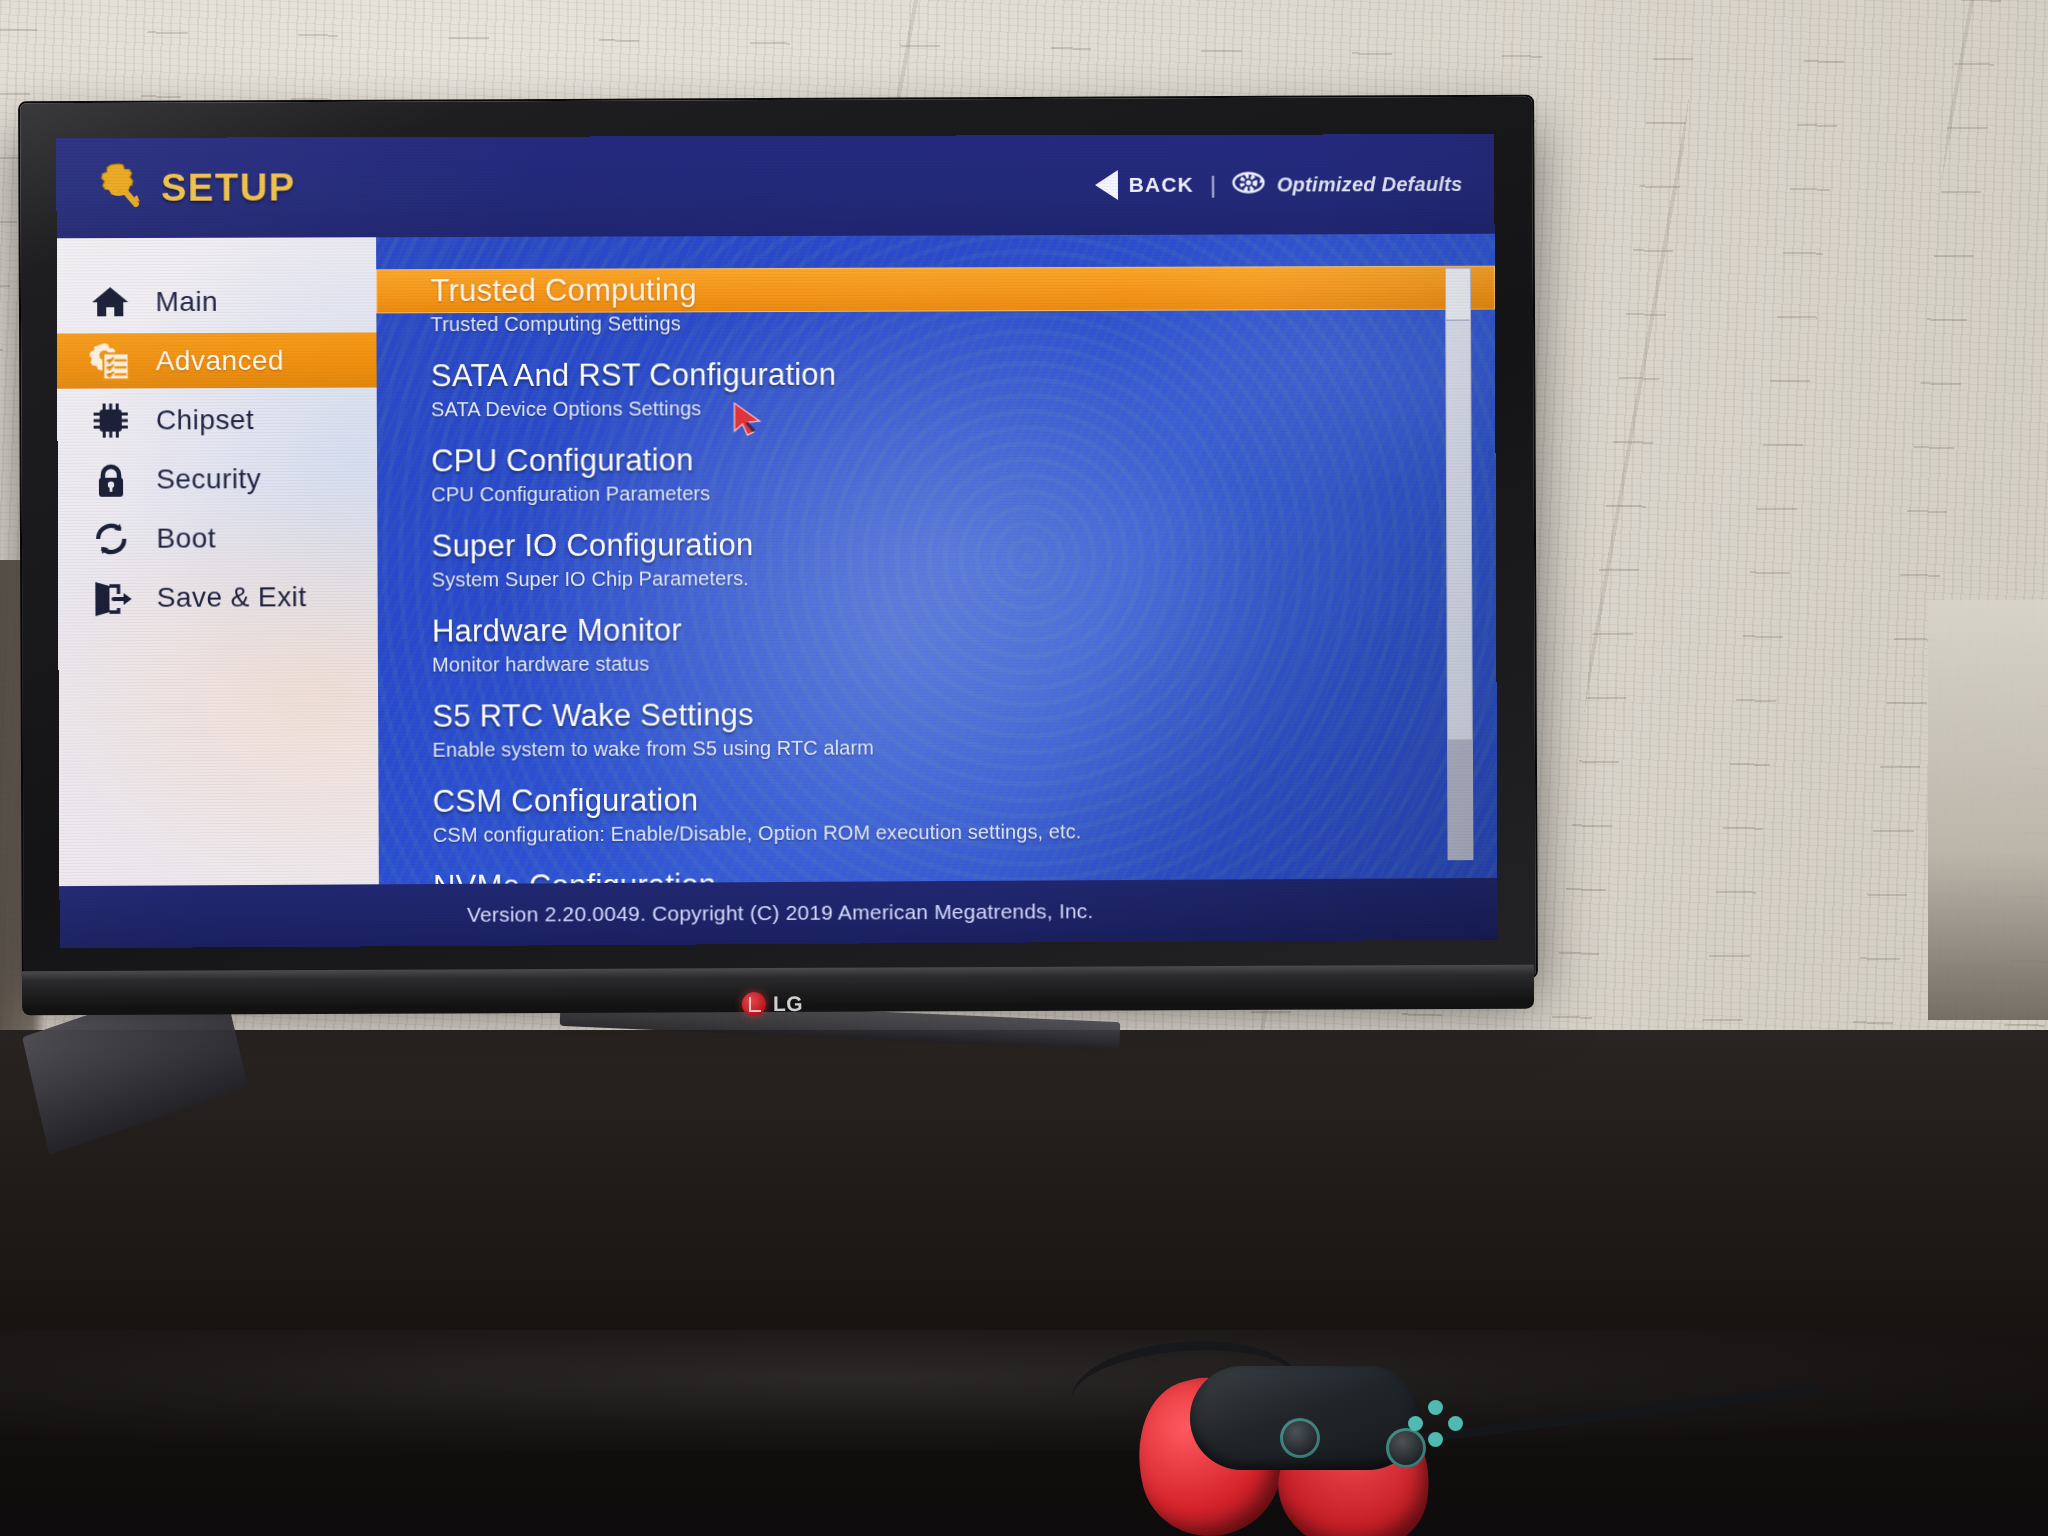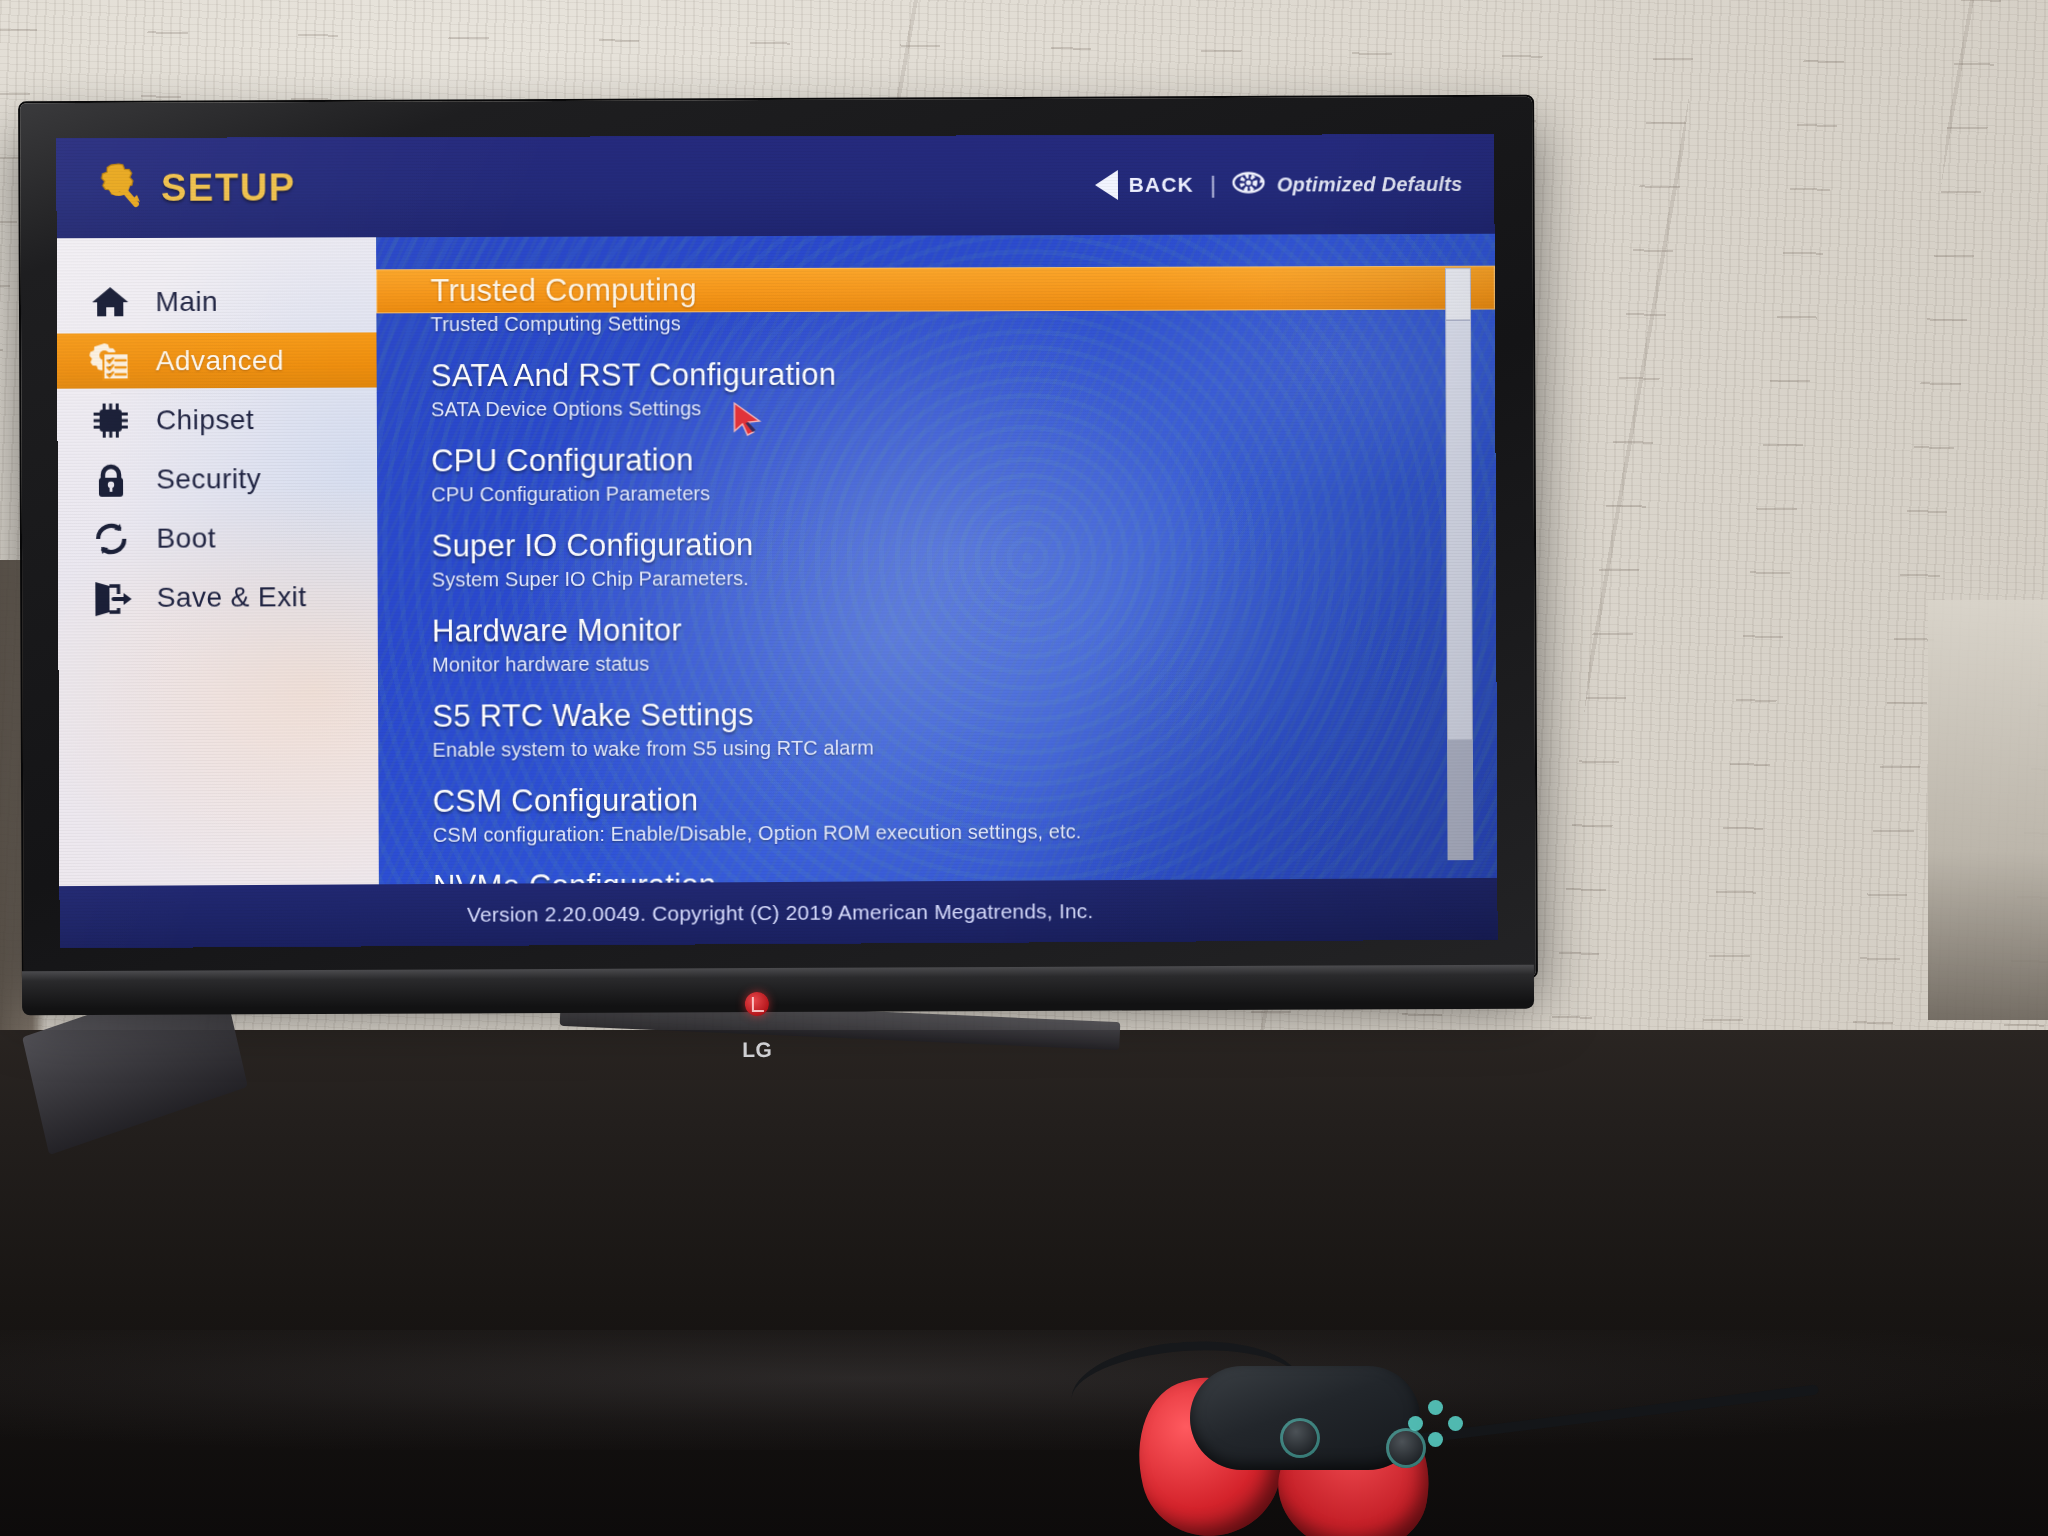--- a/index.html
+++ b/index.html
@@ -66,9 +66,8 @@
     transform: rotate(-0.25deg);
   }
   #lg-badge{
-    position:absolute; left:742px; top:992px; display:flex; align-items:center; gap:22px;
+    position:absolute; left:742px; top:992px; display:flex; align-items:center; gap:7px;
     transform: rotate(-0.25deg);
-    flex-direction: column;
   }
   #lg-mark{
     width:24px;height:24px;border-radius:50%;

